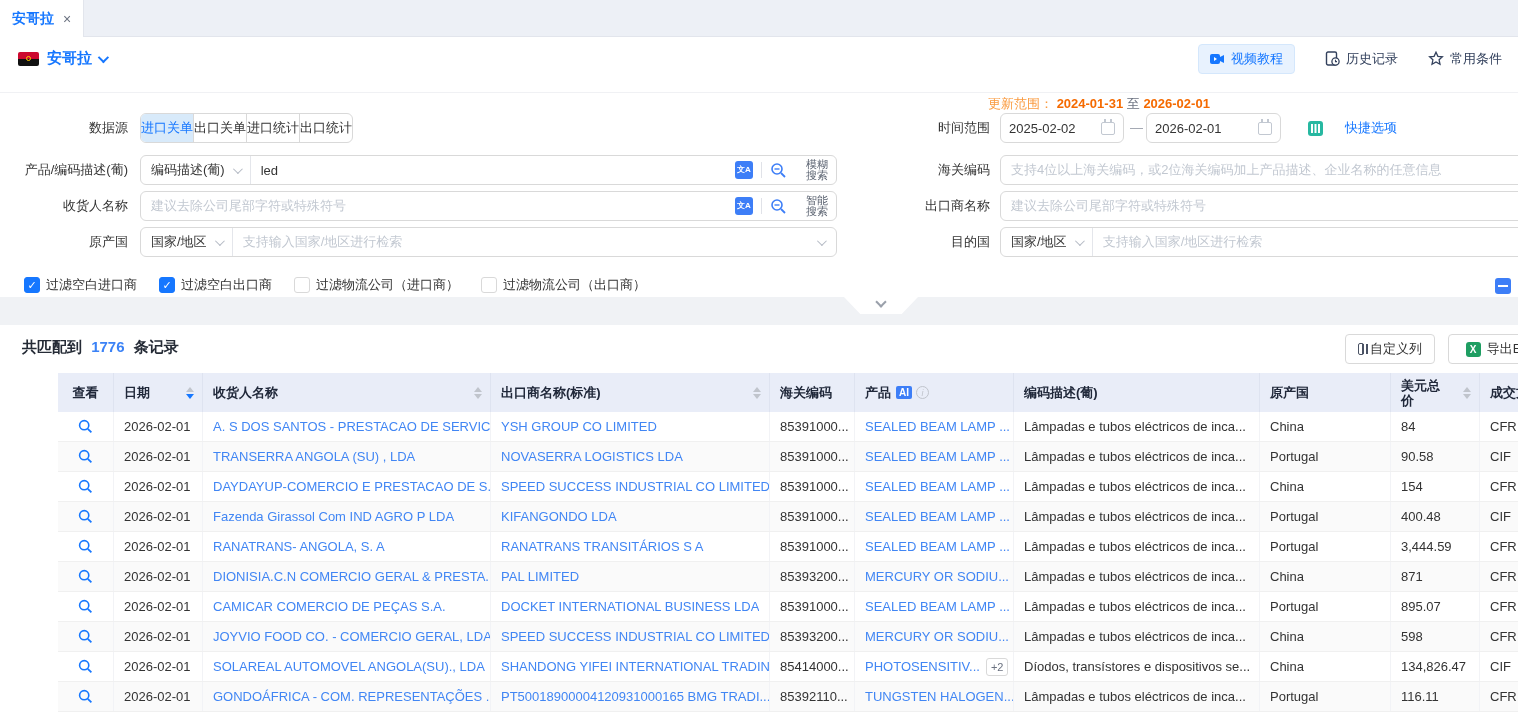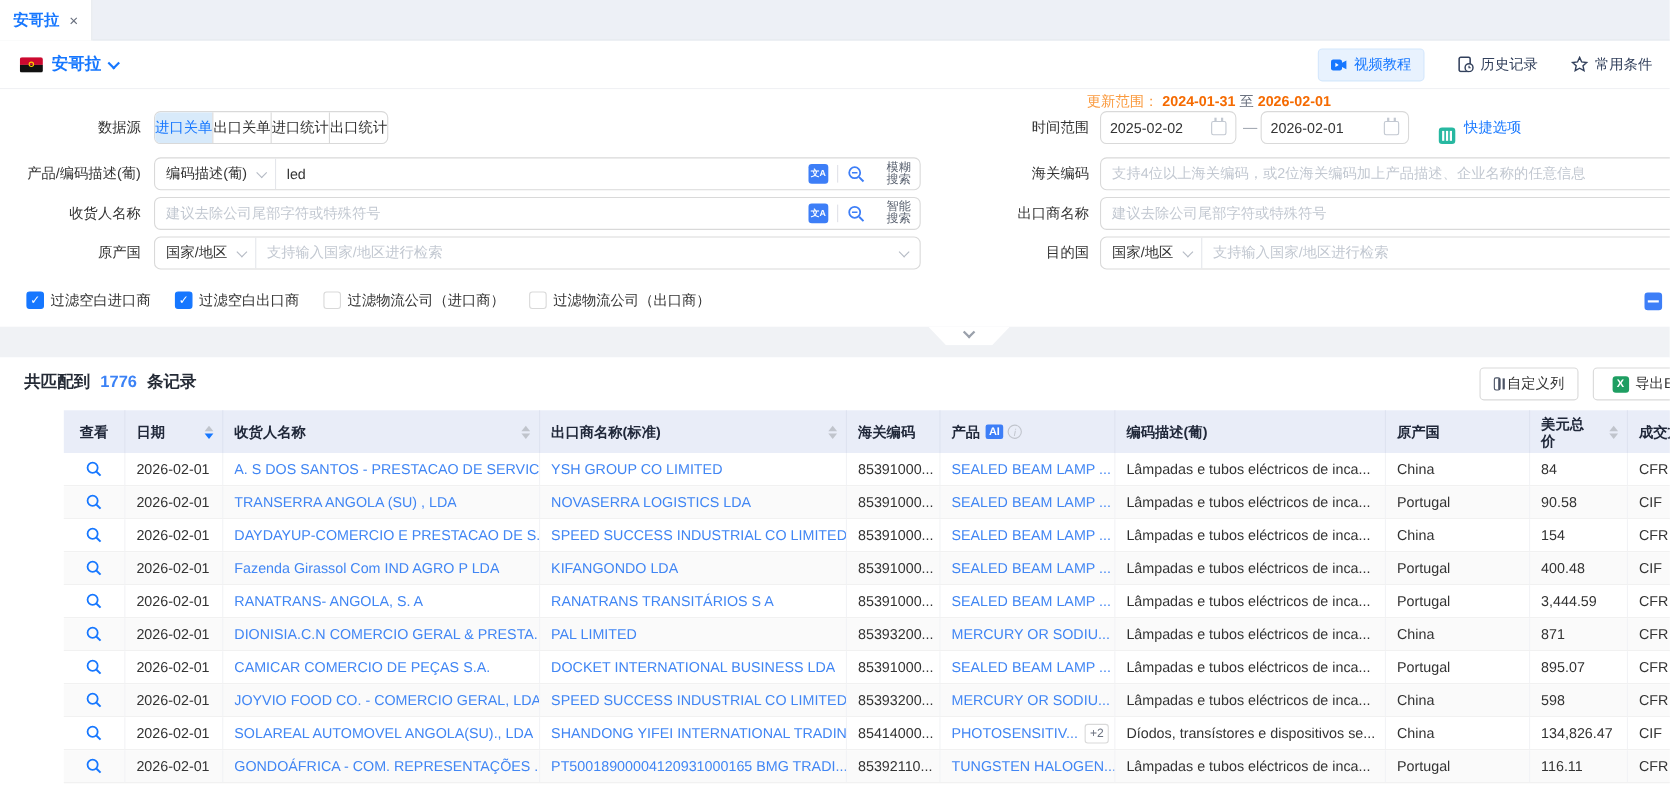--- a/index.html
+++ b/index.html
@@ -25,7 +25,7 @@
   .head-btn { display:flex; align-items:center; gap:6px; color:#32405c; cursor:pointer; margin-left:30px; white-space:nowrap; }
   .video-btn { background:#e8f2fe; border:1px solid #d4e7fc; color:#1677ff; border-radius:4px; padding:5px 11px; }
   
-  .filters { position:absolute; top:80px; left:0; right:0; height:217px; background:#fff; border-top:1px solid #f0f1f4; }
+  .filters { position:absolute; top:92px; left:0; right:0; height:217px; background:#fff; border-top:1px solid #f0f1f4; }
   .flabel { position:absolute; width:128px; text-align:right; line-height:30px; color:#333; white-space:nowrap; }
   .frlabel { position:absolute; left:870px; width:120px; text-align:right; line-height:30px; color:#333; white-space:nowrap; }
   .update-line { position:absolute; top:2px; left:988px; font-size:13px; white-space:nowrap; }

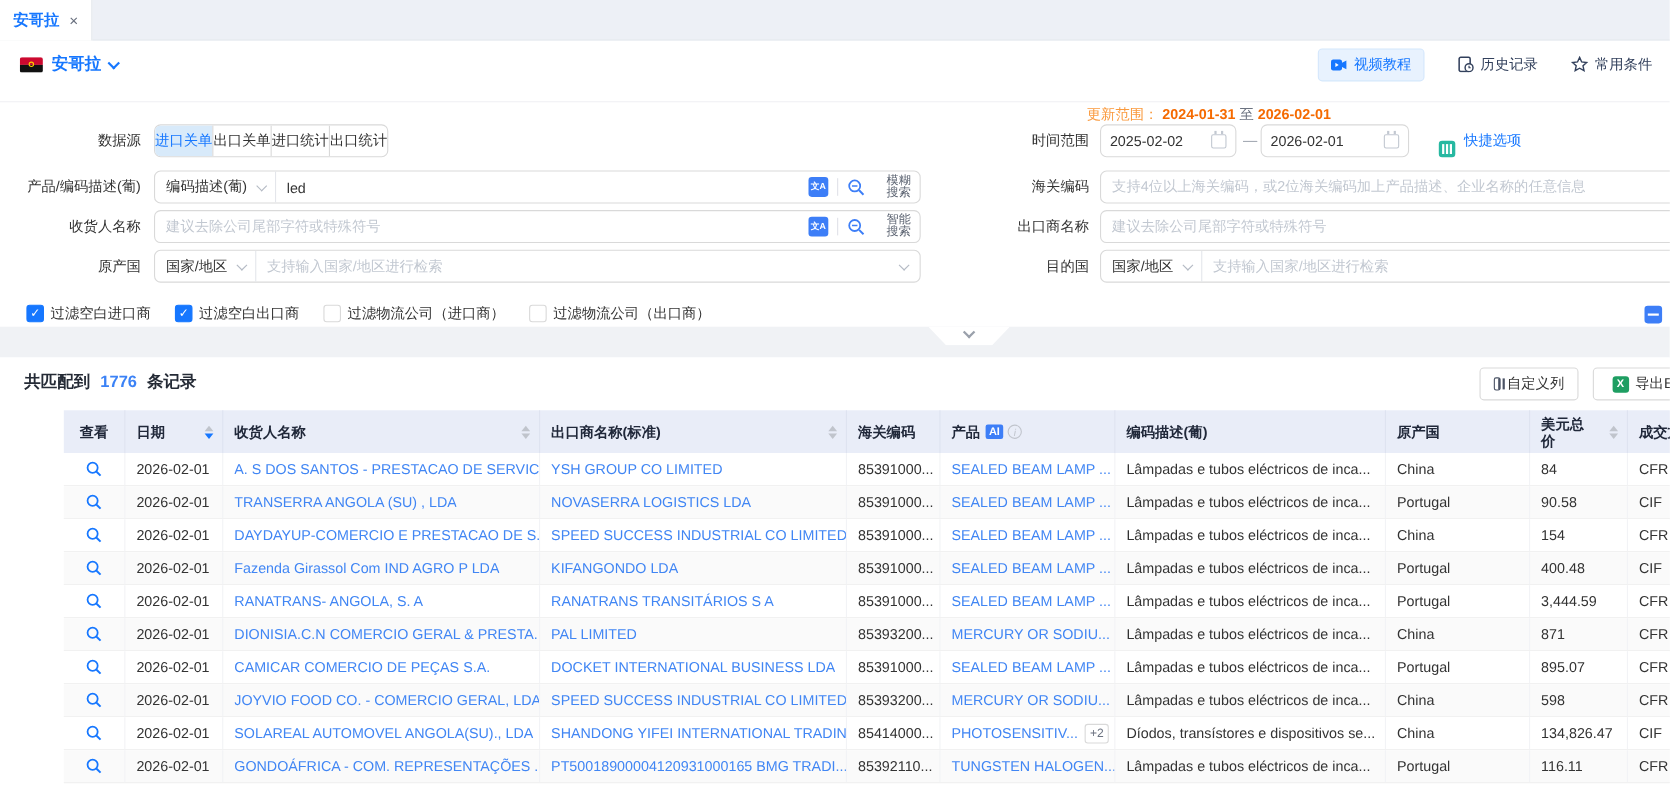--- a/index.html
+++ b/index.html
@@ -38,7 +38,7 @@
   .seg.active { background:#d8eafa; color:#1677ff; }
   .datebox { position:absolute; top:20px; height:30px; border:1px solid #d9d9d9; border-radius:6px; background:#fff; display:flex; align-items:center; justify-content:space-between; padding:0 8px; }
   .date-sep { position:absolute; top:20px; left:1130px; line-height:30px; color:#9aa0ab; }
-  .quick { position:absolute; top:20px; left:1308px; display:flex; align-items:flex-end; gap:8px; line-height:30px; color:#1677ff; cursor:pointer; }
+  .quick { position:absolute; top:20px; left:1308px; display:flex; align-items:center; gap:22px; line-height:30px; color:#1677ff; cursor:pointer; }
   .quick-ic { width:15px; height:15px; background:#27b8a1; border-radius:3px; position:relative; }
   .quick-ic:before { content:""; position:absolute; left:3px; top:3px; width:2px; height:9px; background:#fff; box-shadow:3.5px 0 0 #fff, 7px 0 0 #fff; }
   .ctl { position:absolute; left:140px; width:697px; height:30px; border:1px solid #d9d9d9; border-radius:6px; background:#fff; display:flex; align-items:center; }

